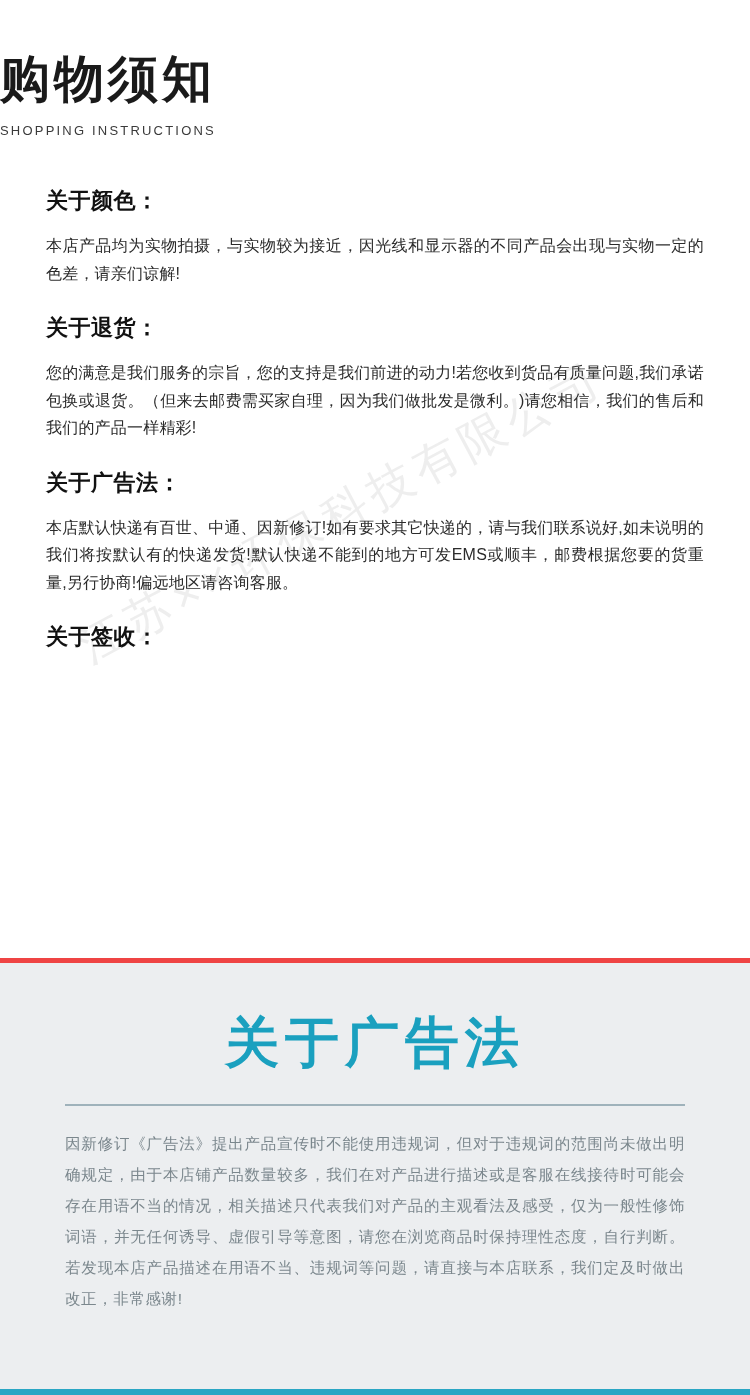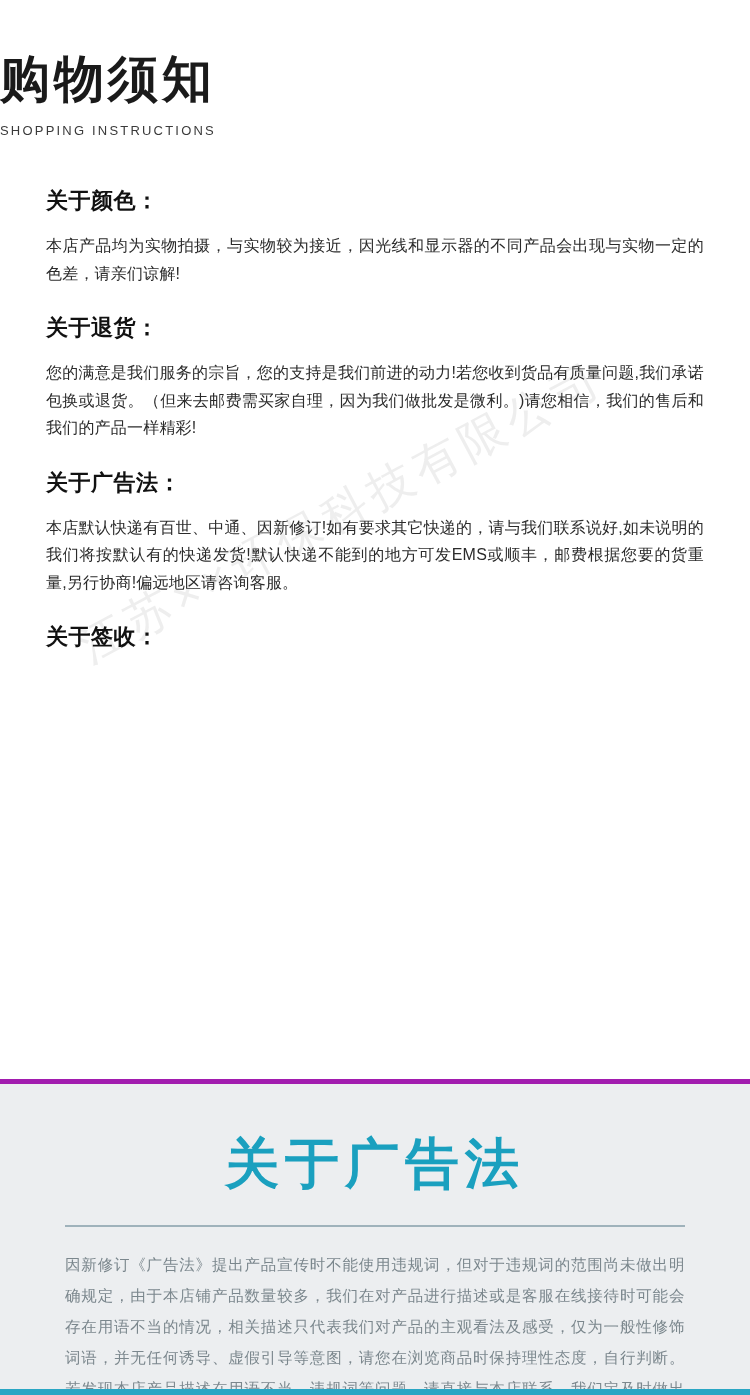--- a/index.html
+++ b/index.html
@@ -94,9 +94,9 @@
     left: 0;
     bottom: 0;
     width: 750px;
-    height: 316px;
+    height: 437px;
     background: #eceef0;
-    border-top: 5px solid #a21caf;
+    border-top: 5px solid #ef4444;
     box-sizing: border-box;
   }
   .adlaw-inner {

